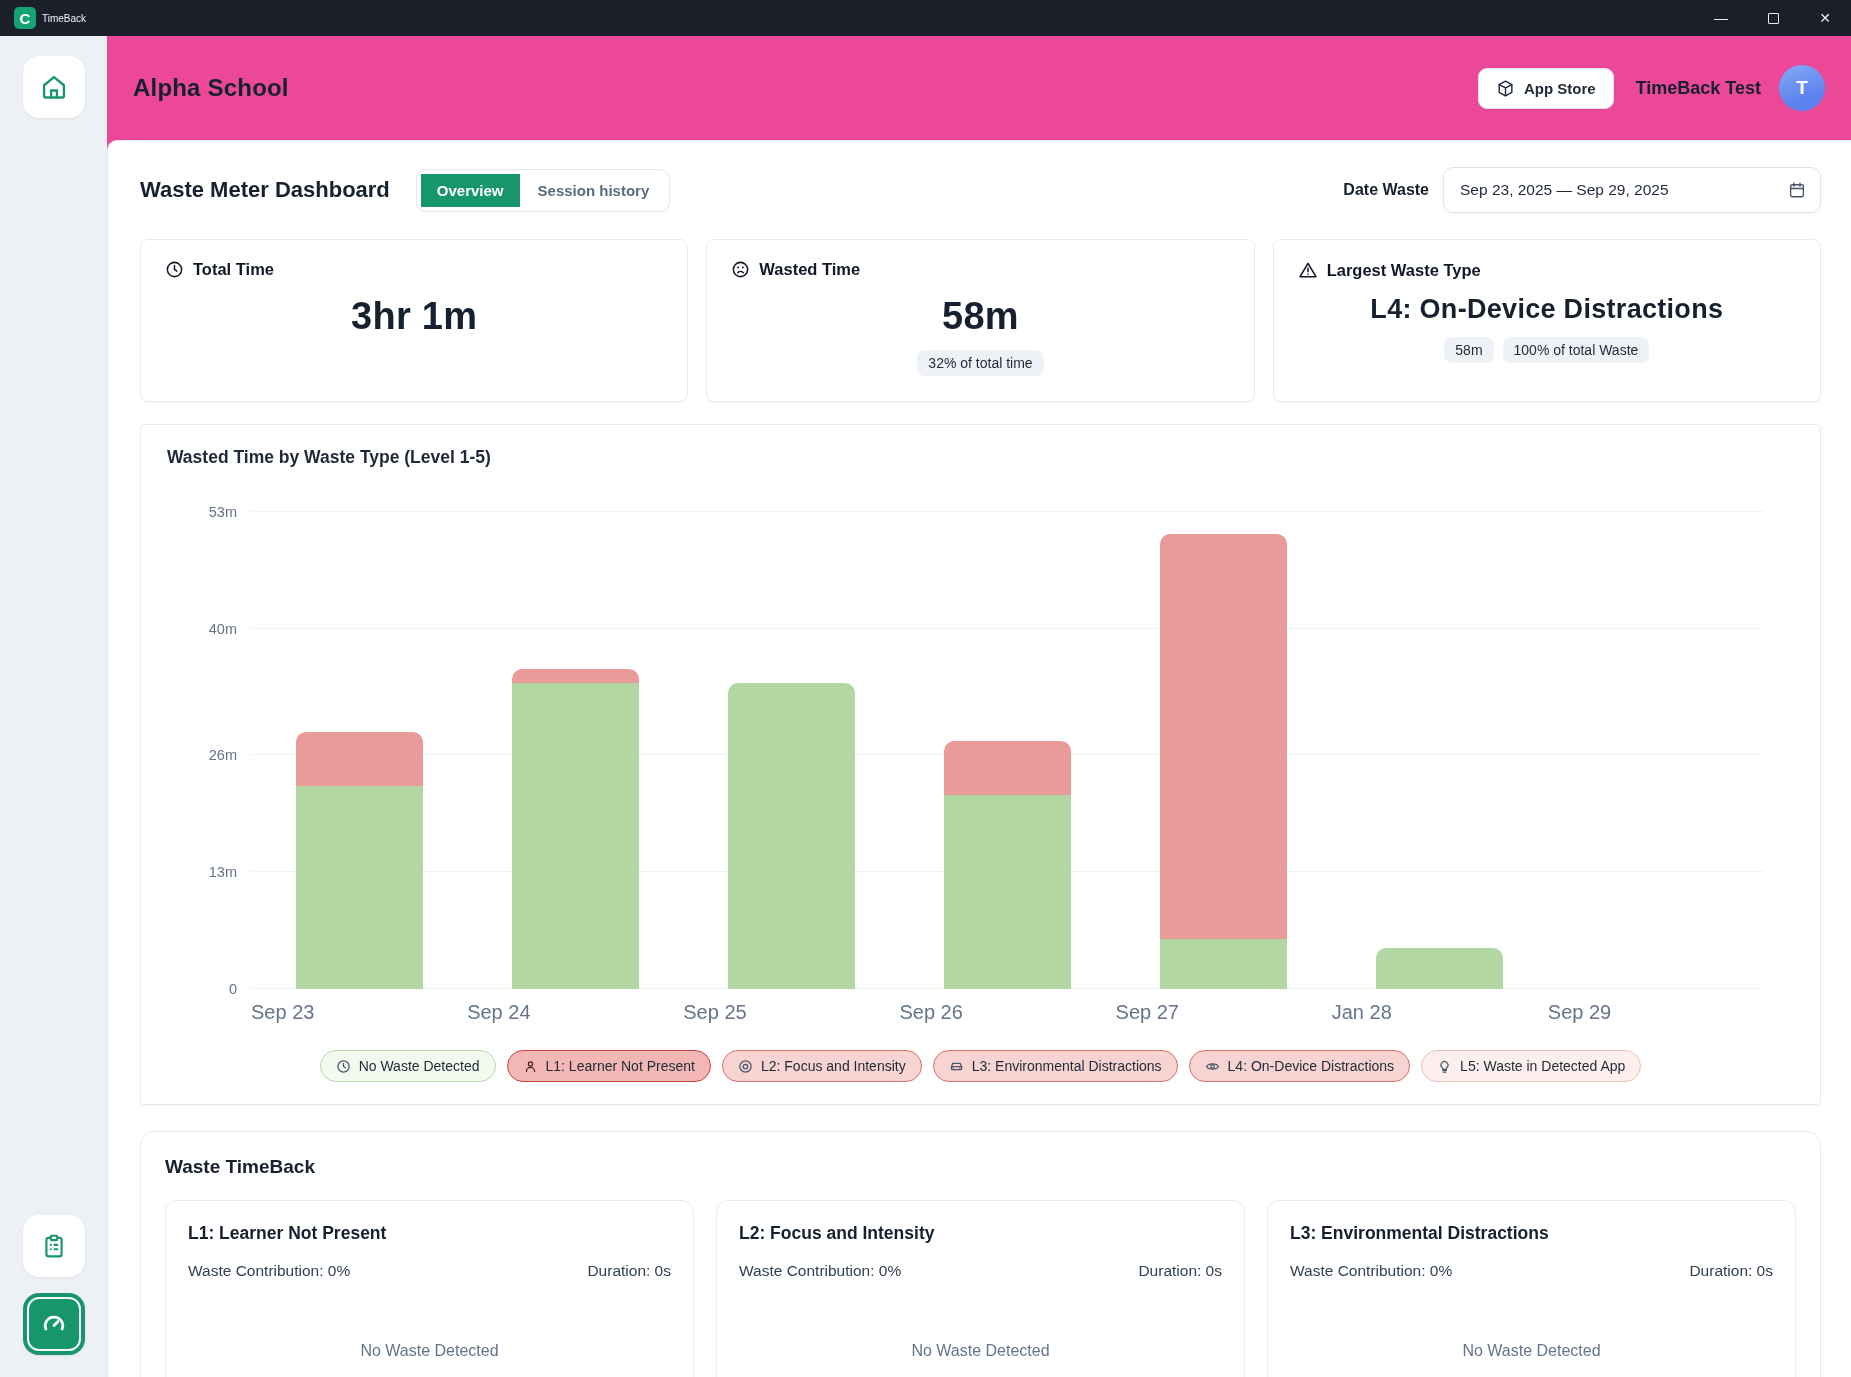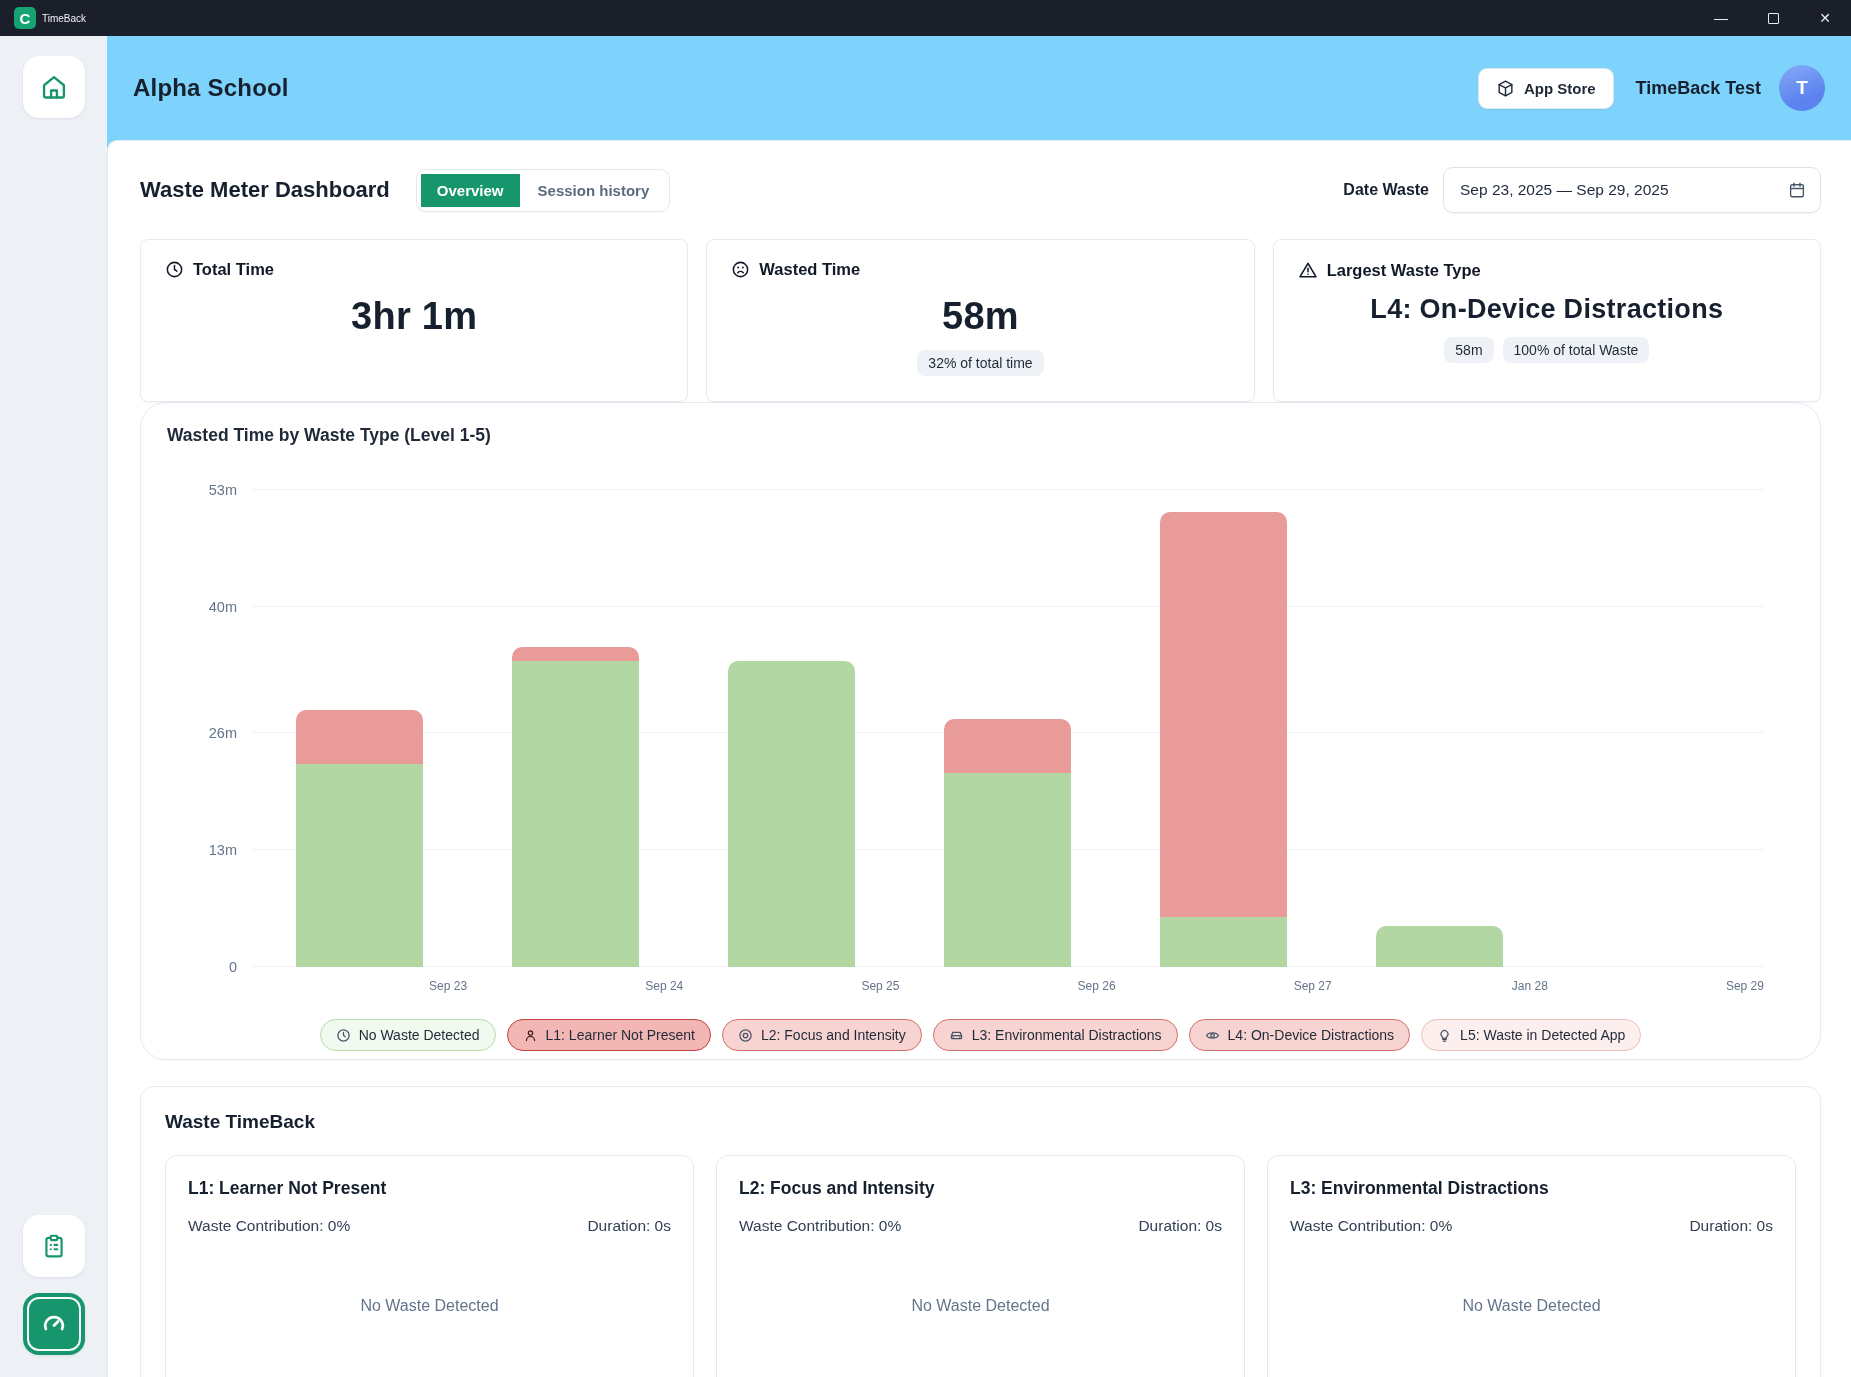--- a/index.html
+++ b/index.html
@@ -27,7 +27,7 @@
   .side-btn.active { background:#17966e; position:relative; }
   .side-btn.active .ring { position:absolute; inset:4px; border:2.5px solid rgba(255,255,255,.95); border-radius:12px; }
 
-  .main { flex:1; display:flex; flex-direction:column; background:#7dd3fc; }
+  .main { flex:1; display:flex; flex-direction:column; background:#ec4899; }
   .header { height:104px; display:flex; align-items:center; padding:0 26px 0 26px; }
   .school { font-size:24px; font-weight:600; letter-spacing:.2px; }
   .hdr-spacer { flex:1; }

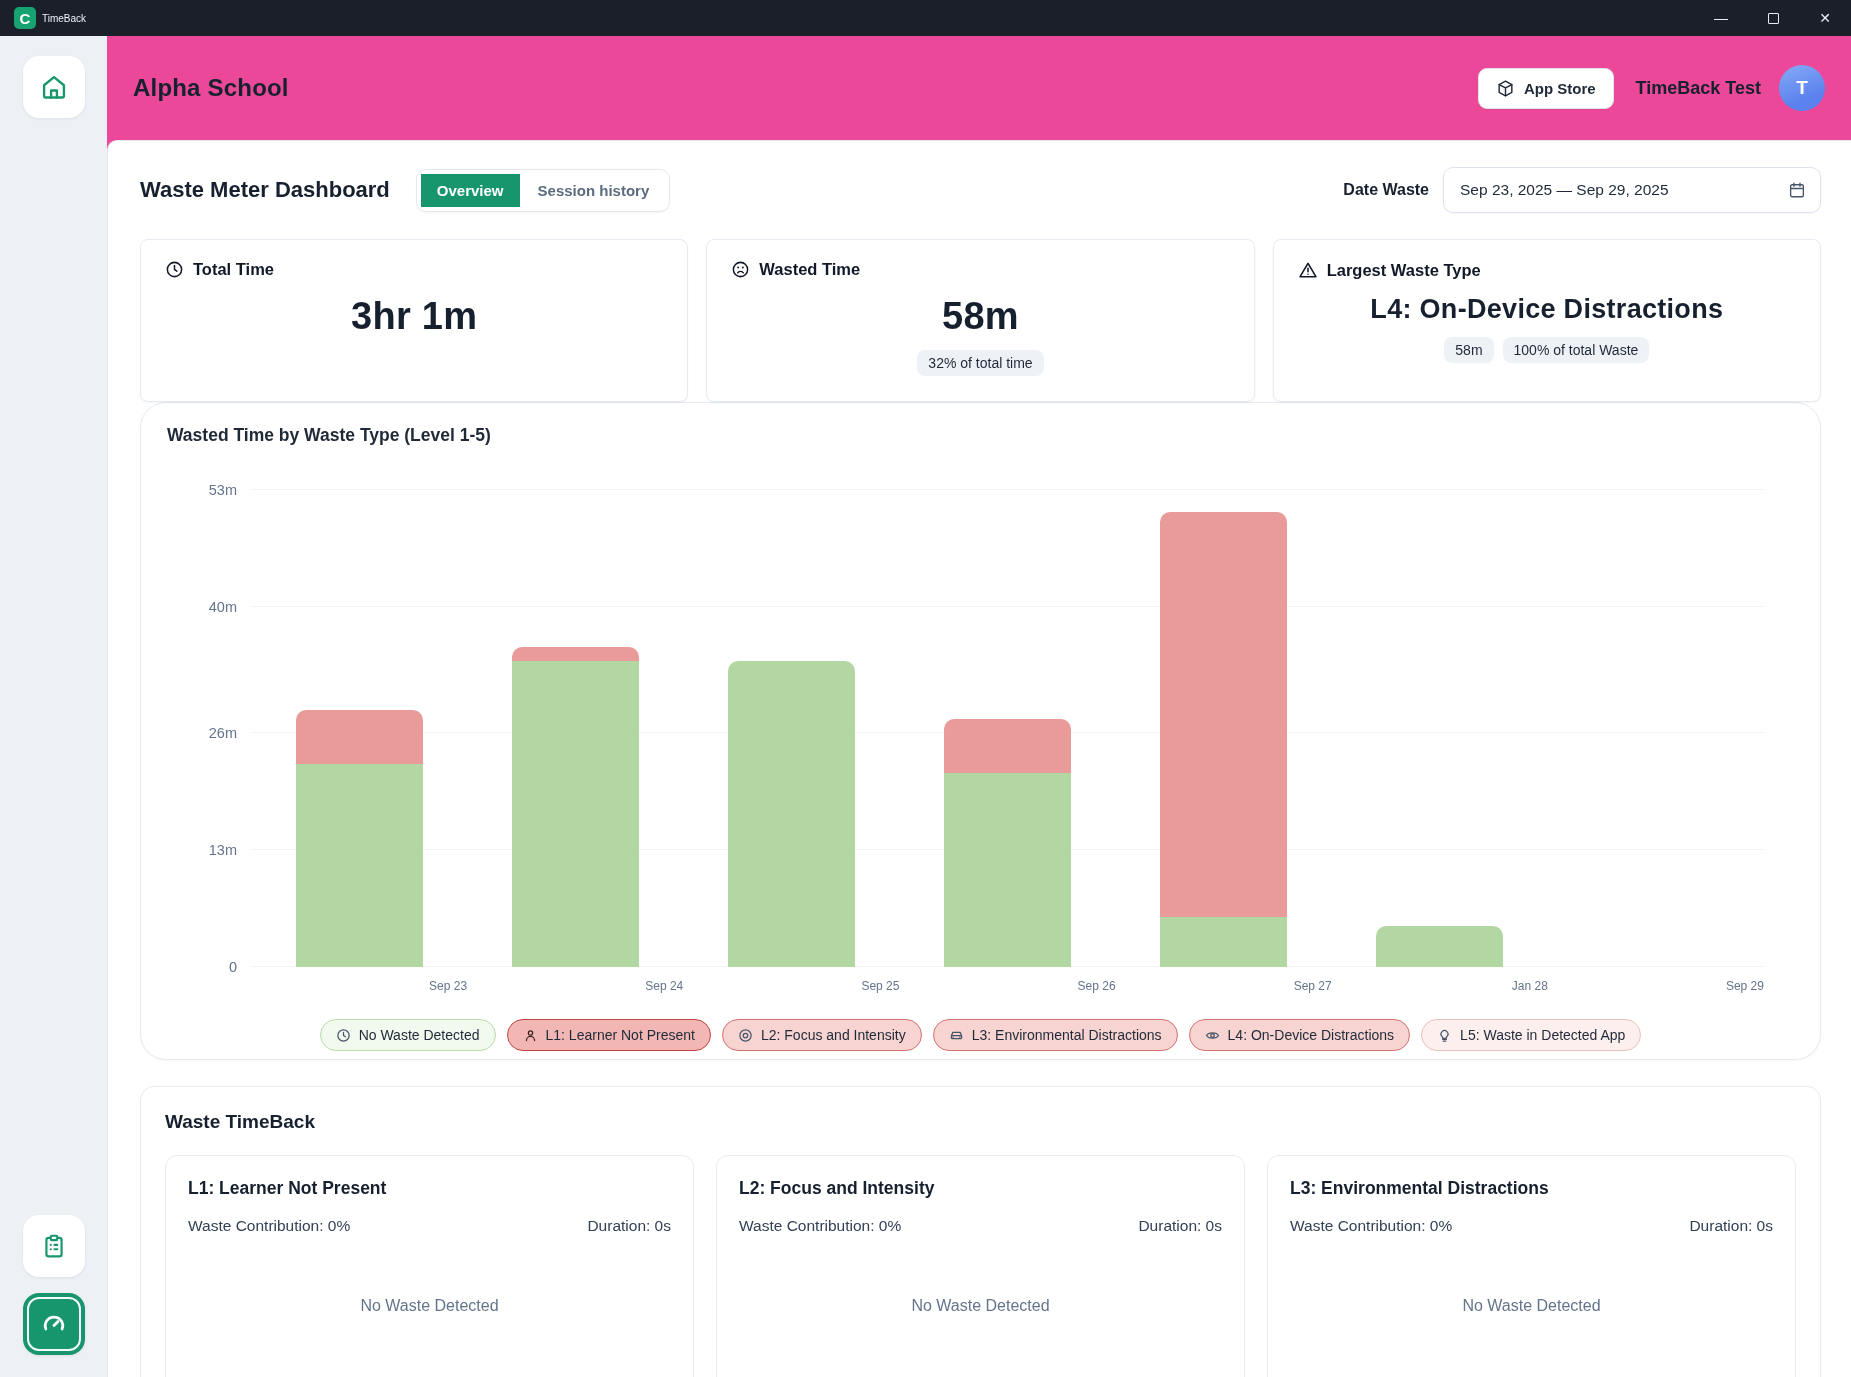--- a/index.html
+++ b/index.html
@@ -66,8 +66,8 @@
   .badge { background:#eef2f7; border-radius:8px; padding:5px 11px; font-size:14px; color:#1f2937; }
 
   
-  .chart-card { border:1px solid #e7ebf1; border-radius:26px; background:#fff; 
-    padding:22px 26px 8px 26px; box-shadow:0 1px 2px rgba(16,24,40,.04); }
+  .chart-card { border:1px solid #e7ebf1; border-radius:4px; background:#fff; margin-top:22px;
+    padding:22px 26px 22px 26px; box-shadow:0 1px 2px rgba(16,24,40,.04); }
   .chart-title { font-size:17.5px; font-weight:600; color:#1f2937; }
   .plot-wrap { margin-top:44px; }
   .plot { position:relative; height:477px; margin-left:84px; margin-right:30px; }

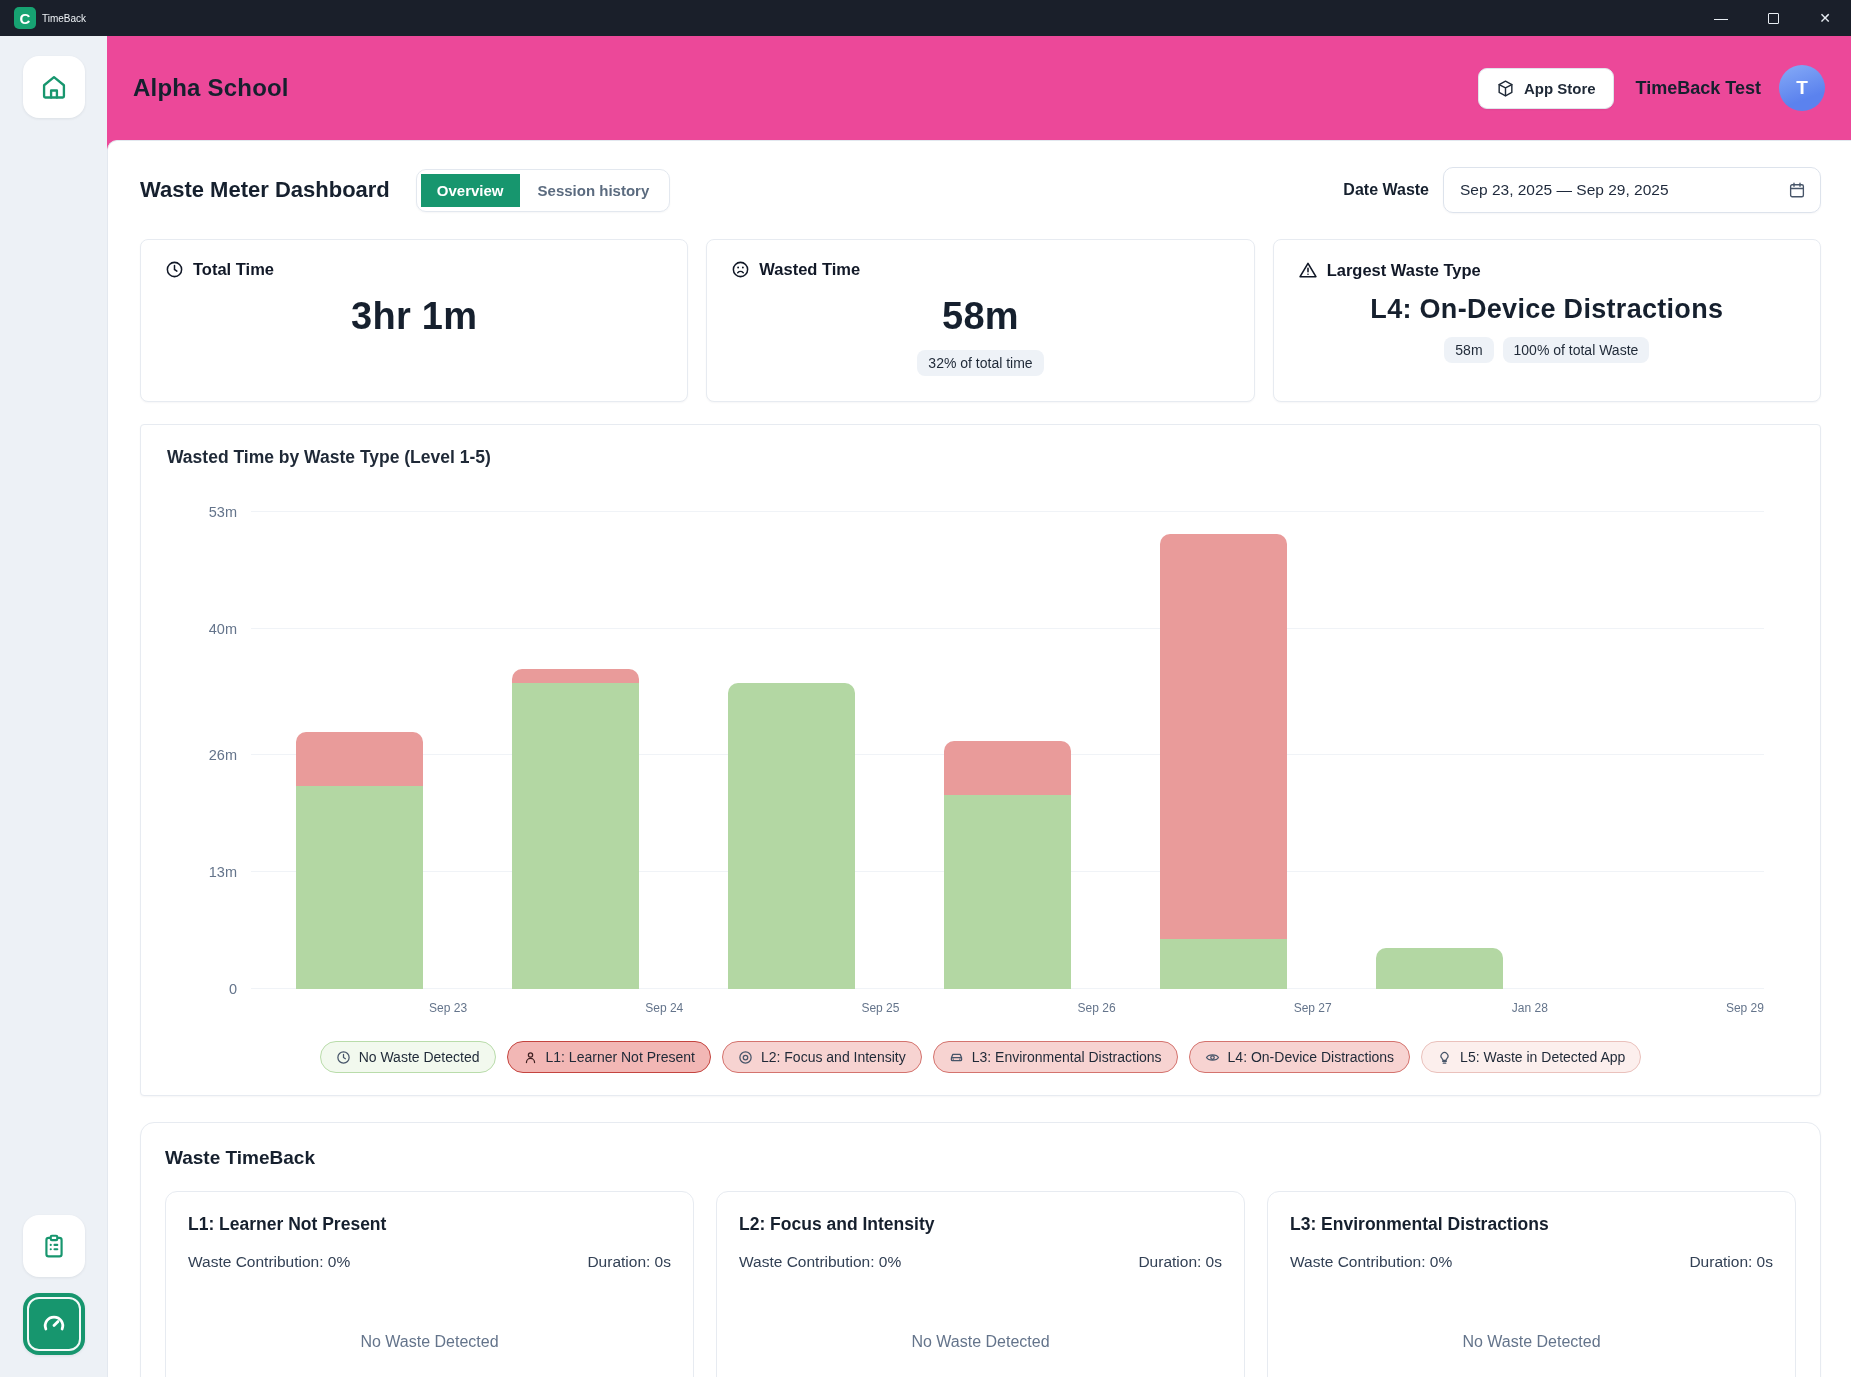--- a/index.html
+++ b/index.html
@@ -79,7 +79,7 @@
   .bar { width:127px; display:flex; flex-direction:column; justify-content:flex-end; }
   .seg-top { border-radius:10px 10px 0 0; }
   .xlabels { display:flex; margin-left:84px; margin-right:30px; margin-top:12px; }
-  .xlabel { flex:1; text-align:right; font-size:12px; color:#64748b; }
+  .xlabel { flex:1; text-align:left; font-size:20px; color:#64748b; }
 
   .legend { display:flex; justify-content:center; flex-wrap:wrap; gap:11px; margin-top:26px; }
   .chip { display:flex; align-items:center; gap:8px; border-radius:999px; padding:7px 15px;

